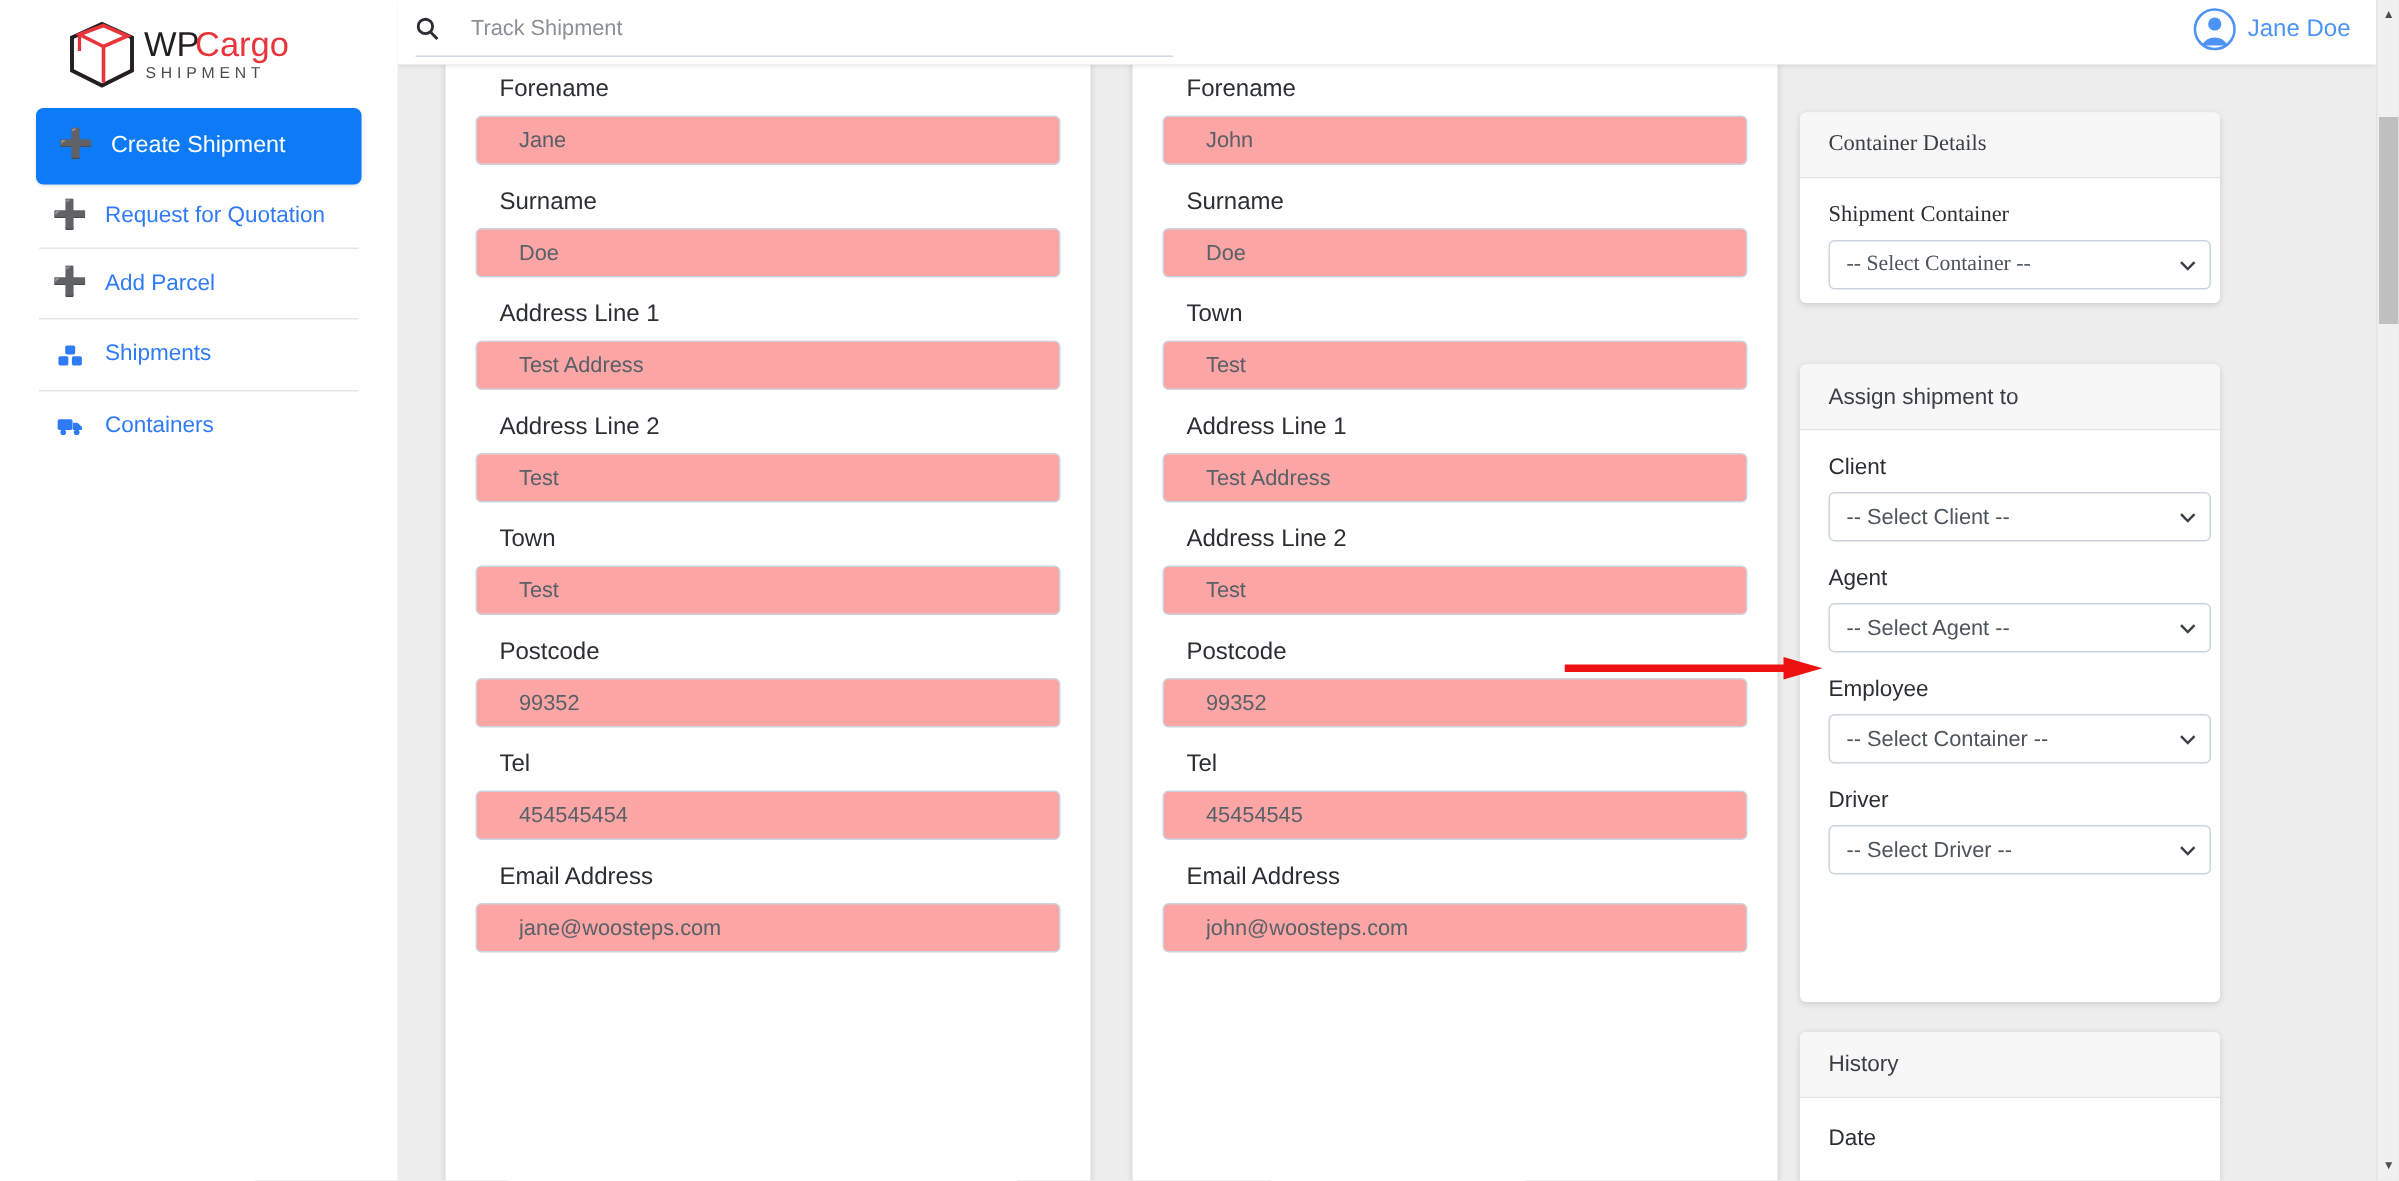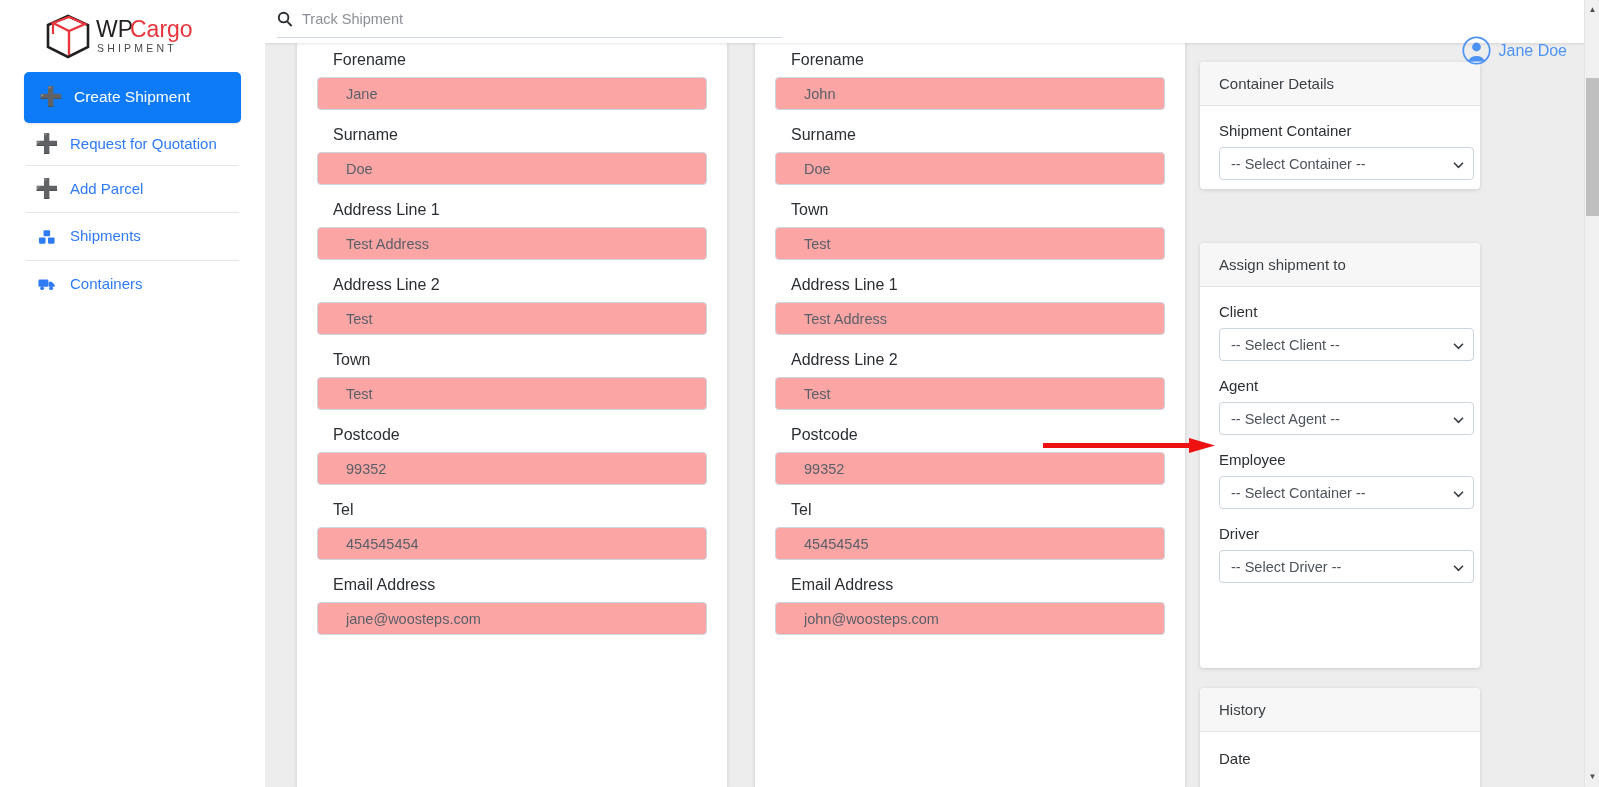--- a/index.html
+++ b/index.html
@@ -91,7 +91,7 @@
     width: 505px; height: 34px;
     display: flex;
     align-items: flex-start;
-    gap: 9px;
+    gap: 21px;
     border-bottom: 1px solid #cfd8e3;
     padding-top: 7px;
   }

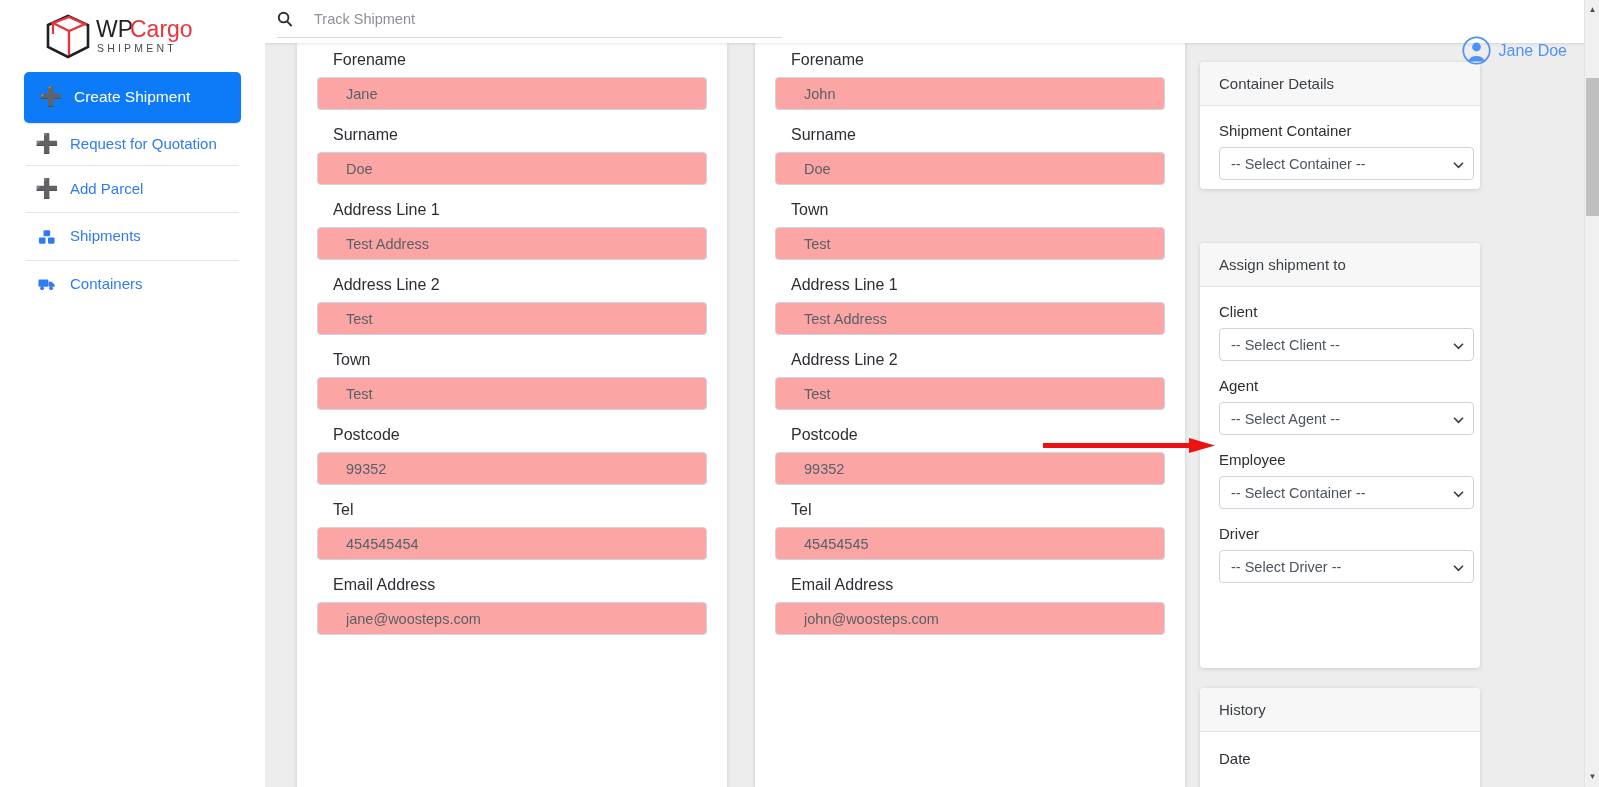--- a/index.html
+++ b/index.html
@@ -113,7 +113,6 @@
     align-items: center;
     gap: 8px;
     cursor: pointer;
-    margin-top: 31px;
   }
   #user-name {
     color: #4d93f5;

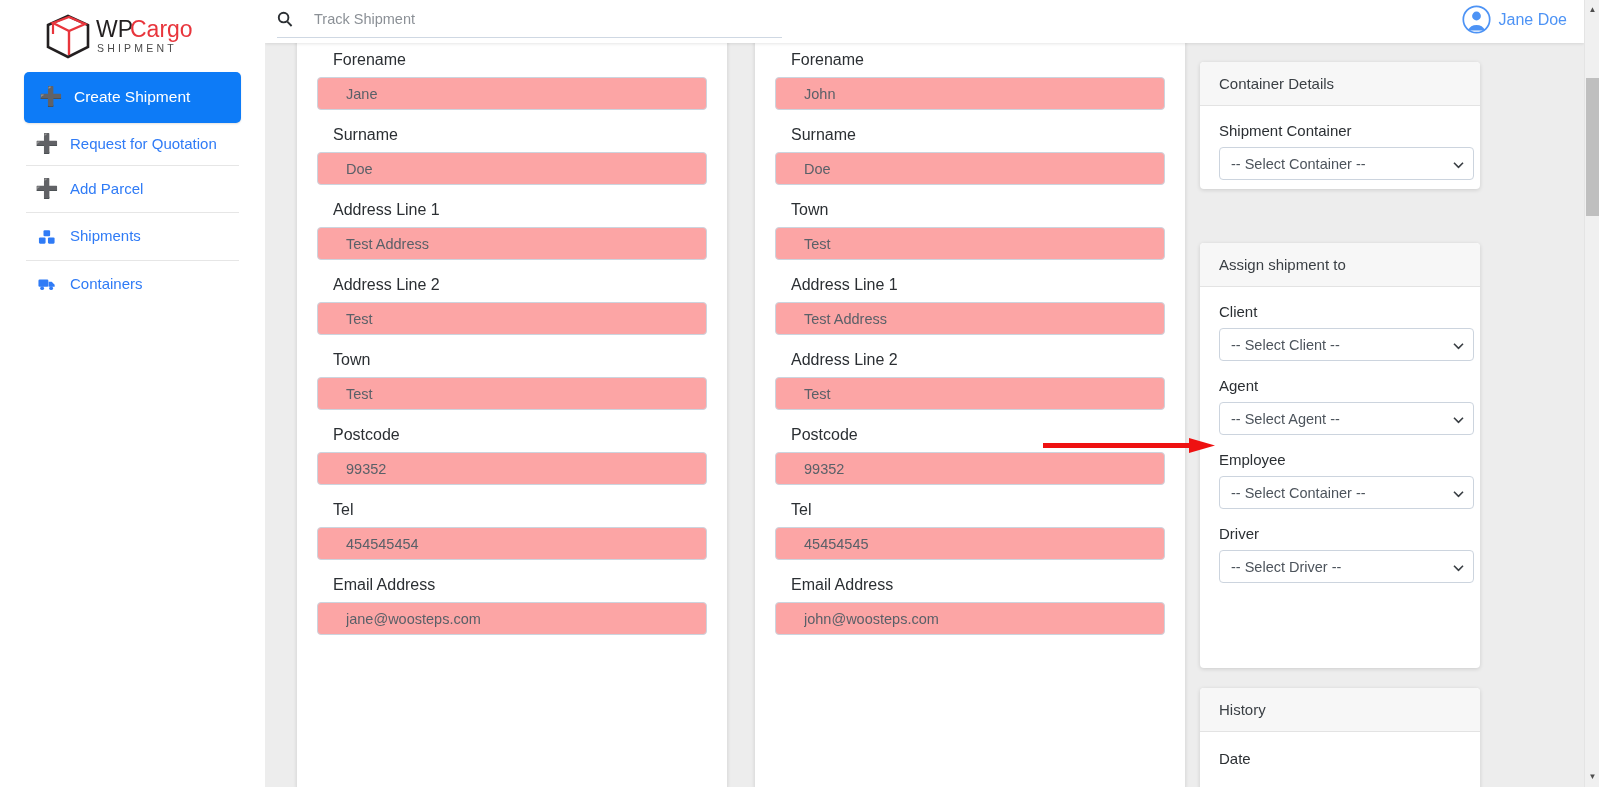--- a/index.html
+++ b/index.html
@@ -162,7 +162,7 @@
   }
 
   
-  #panel-container { left: 935px; top: 19px;  width: 280px; height: 127px; }
+  #panel-container { left: 935px; top: 32px;  width: 280px; height: 127px; font-family: Liberation Serif, serif; }
   #panel-assign    { left: 935px; top: 200px; width: 280px; height: 425px; }
   #panel-history   { left: 935px; top: 645px; width: 280px; height: 130px; }
 

